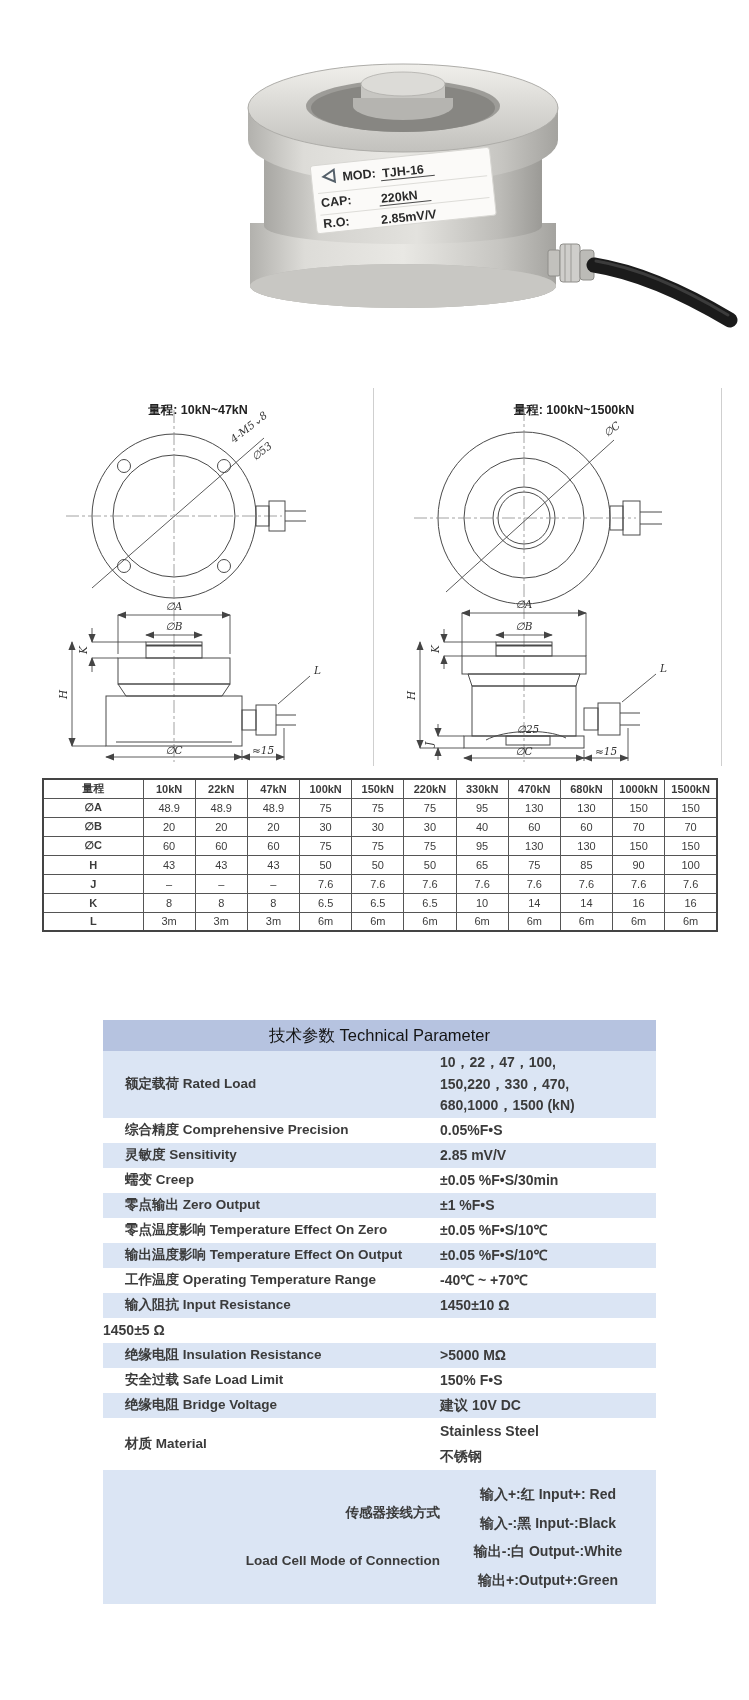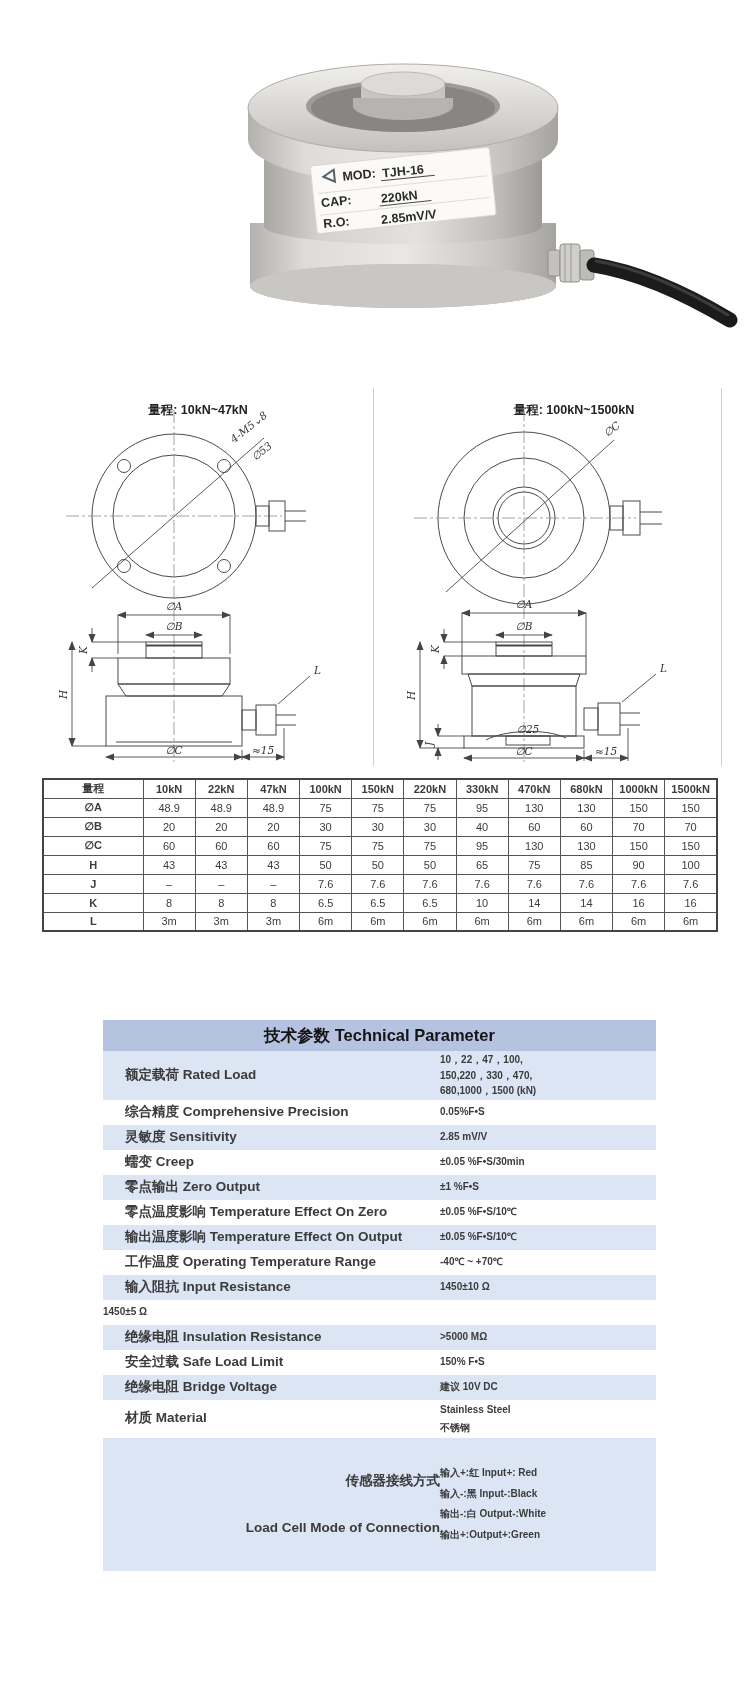--- a/index.html
+++ b/index.html
@@ -43,7 +43,7 @@
   
   .tech-table{position:absolute;left:103px;top:1020px;width:553px;color:var(--text-dark);}
   .tech-header{background:var(--tech-header-bg);height:31px;display:flex;align-items:center;justify-content:center;
-    font-size:16.5px;font-weight:bold;color:#141414;}
+    font-size:16.5px;font-weight:normal;color:#141414;}
   .trow{display:flex;align-items:center;min-height:25px;padding:1px 0;}
   .trow.shade{background:var(--tech-shade-bg);}
   .tcell-label{width:337px;padding-left:22px;font-weight:bold;font-size:13.5px;}

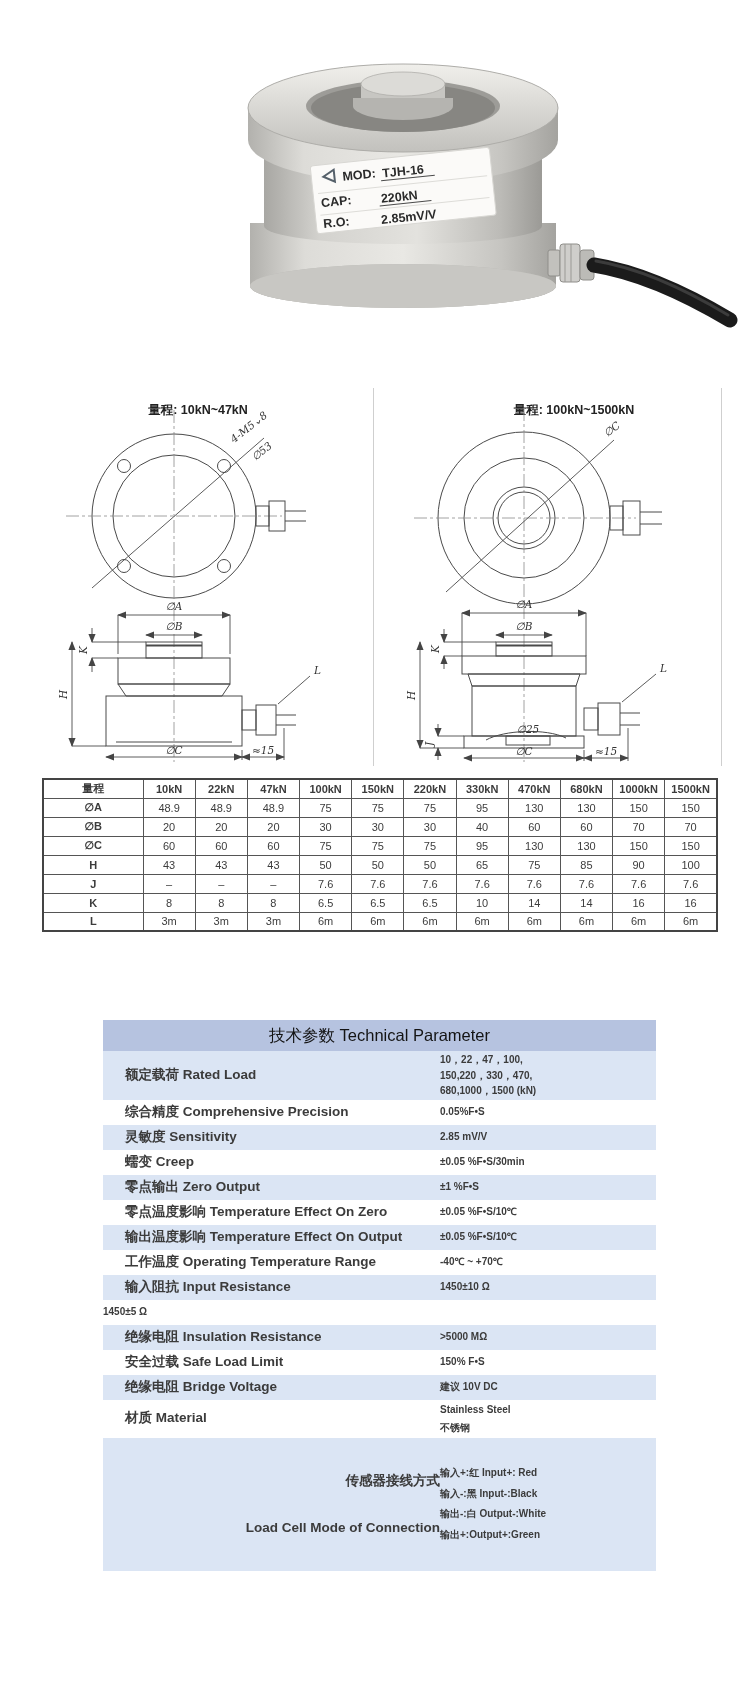--- a/index.html
+++ b/index.html
@@ -47,7 +47,7 @@
   .trow{display:flex;align-items:center;min-height:25px;padding:1px 0;}
   .trow.shade{background:var(--tech-shade-bg);}
   .tcell-label{width:337px;padding-left:22px;font-weight:bold;font-size:13.5px;}
-  .tcell-value{flex:1;font-weight:bold;font-size:10px;padding-right:0;}
+  .tcell-value{flex:1;font-weight:bold;font-size:14px;padding-right:0;}
   .tcell-label span,.tcell-value span{display:block;line-height:1.55;}
   .trow.multi .tcell-value span{line-height:1.8;}
   .trow.wide .tcell-value span{line-height:2.05;}

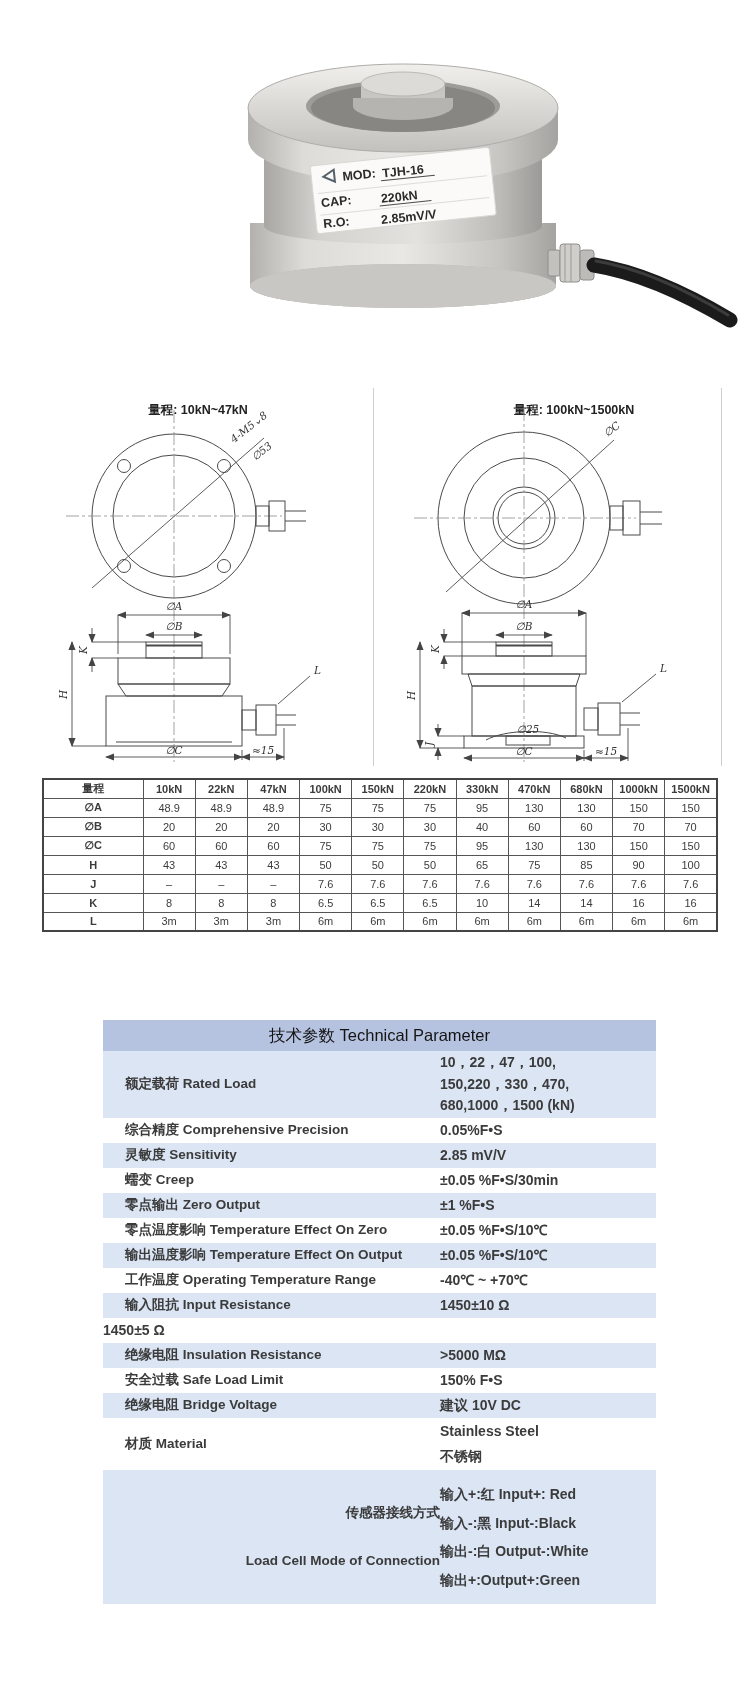--- a/index.html
+++ b/index.html
@@ -50,7 +50,7 @@
   .tcell-value{flex:1;font-weight:bold;font-size:14px;padding-right:0;}
   .tcell-label span,.tcell-value span{display:block;line-height:1.55;}
   .trow.multi .tcell-value span{line-height:1.8;}
-  .trow.wide .tcell-value span{line-height:2.05;}
+  .trow.wide .tcell-value span{line-height:2.05;text-align:center;}
   .trow.wide .tcell-label span{line-height:1.8;margin:23px 0;text-align:right;}
   .trow.wide{padding:8px 0;}
 </style>

